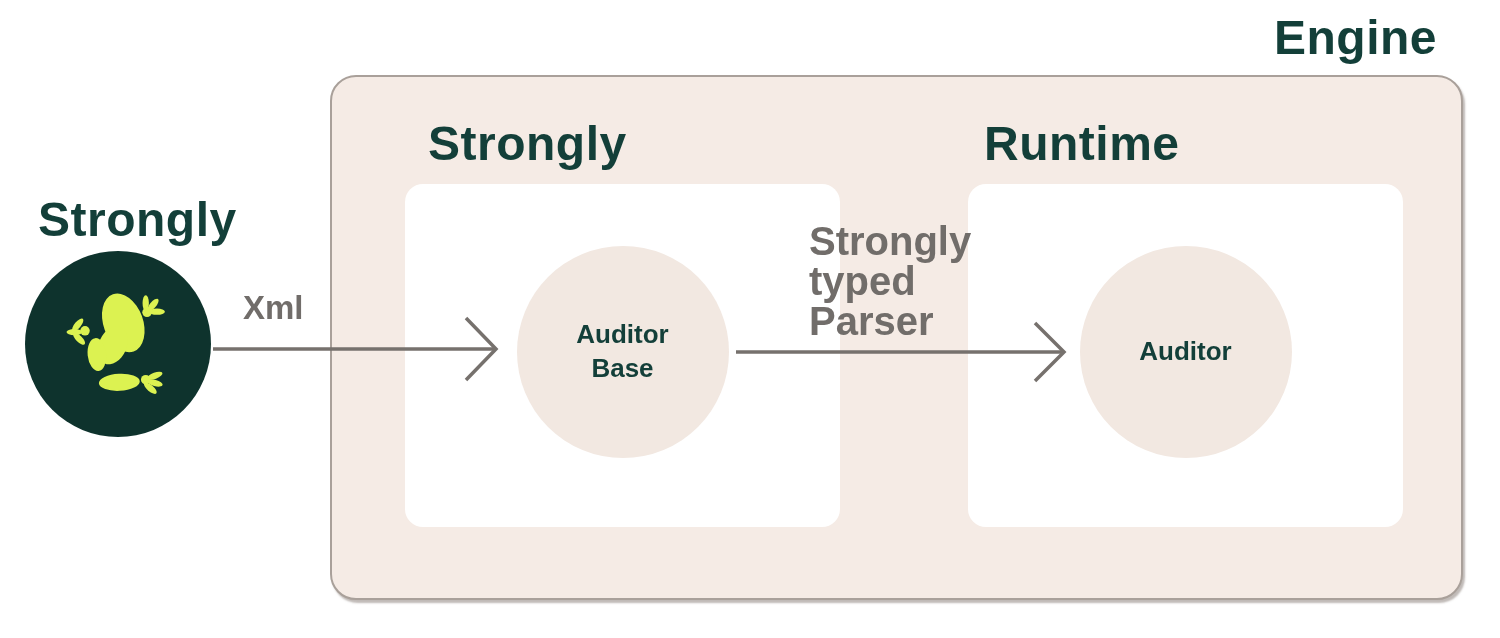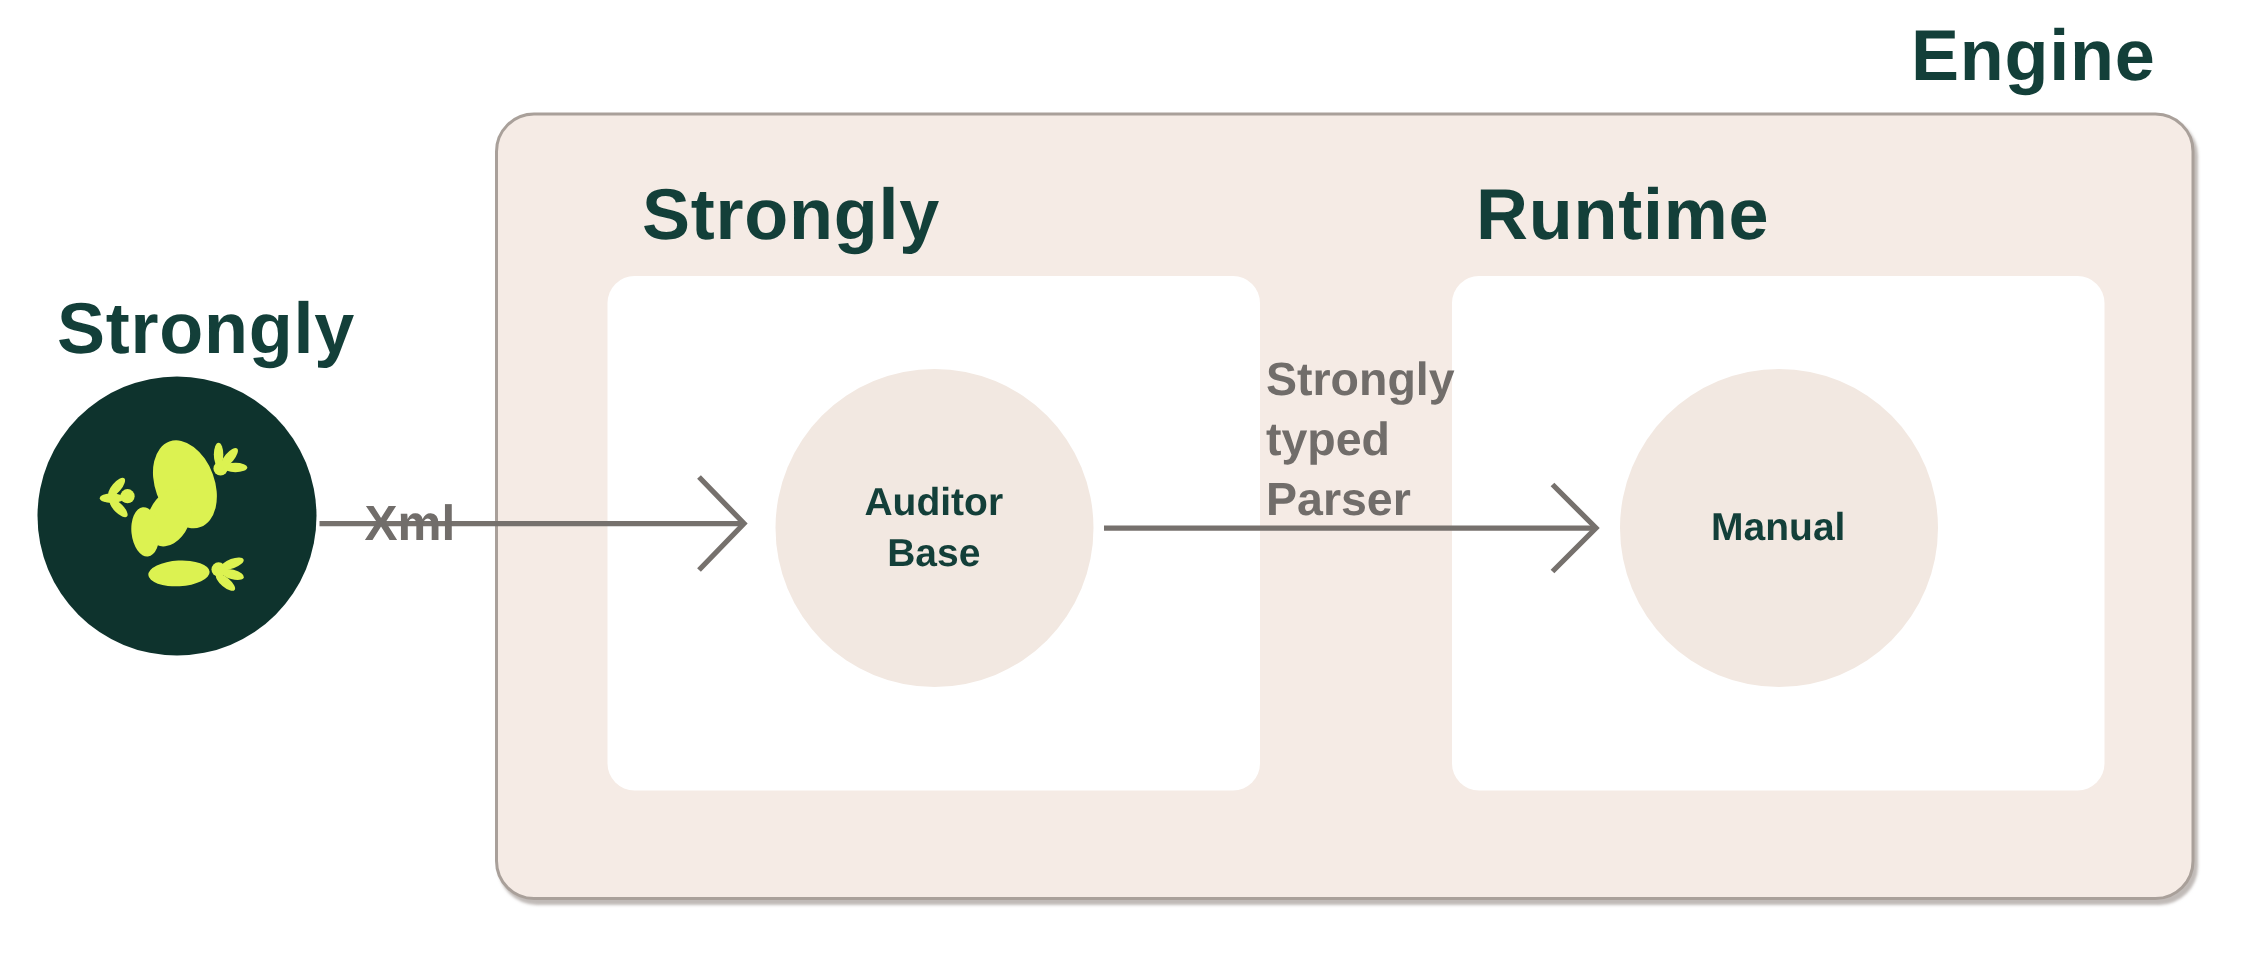--- a/index.html
+++ b/index.html
@@ -96,11 +96,10 @@
   }
   #xml-label { left: 243px; top: 289px; font-size: 33px; margin-top: 41px; }
   #parser-label {
-    left: 844px; top: 221px;
-    font-size: 31px;
+    left: 809px; top: 221px;
+    font-size: 40px;
     line-height: 40px;
     width: 155px;
-    margin-top: 12px;
   }
 </style>
 </head>

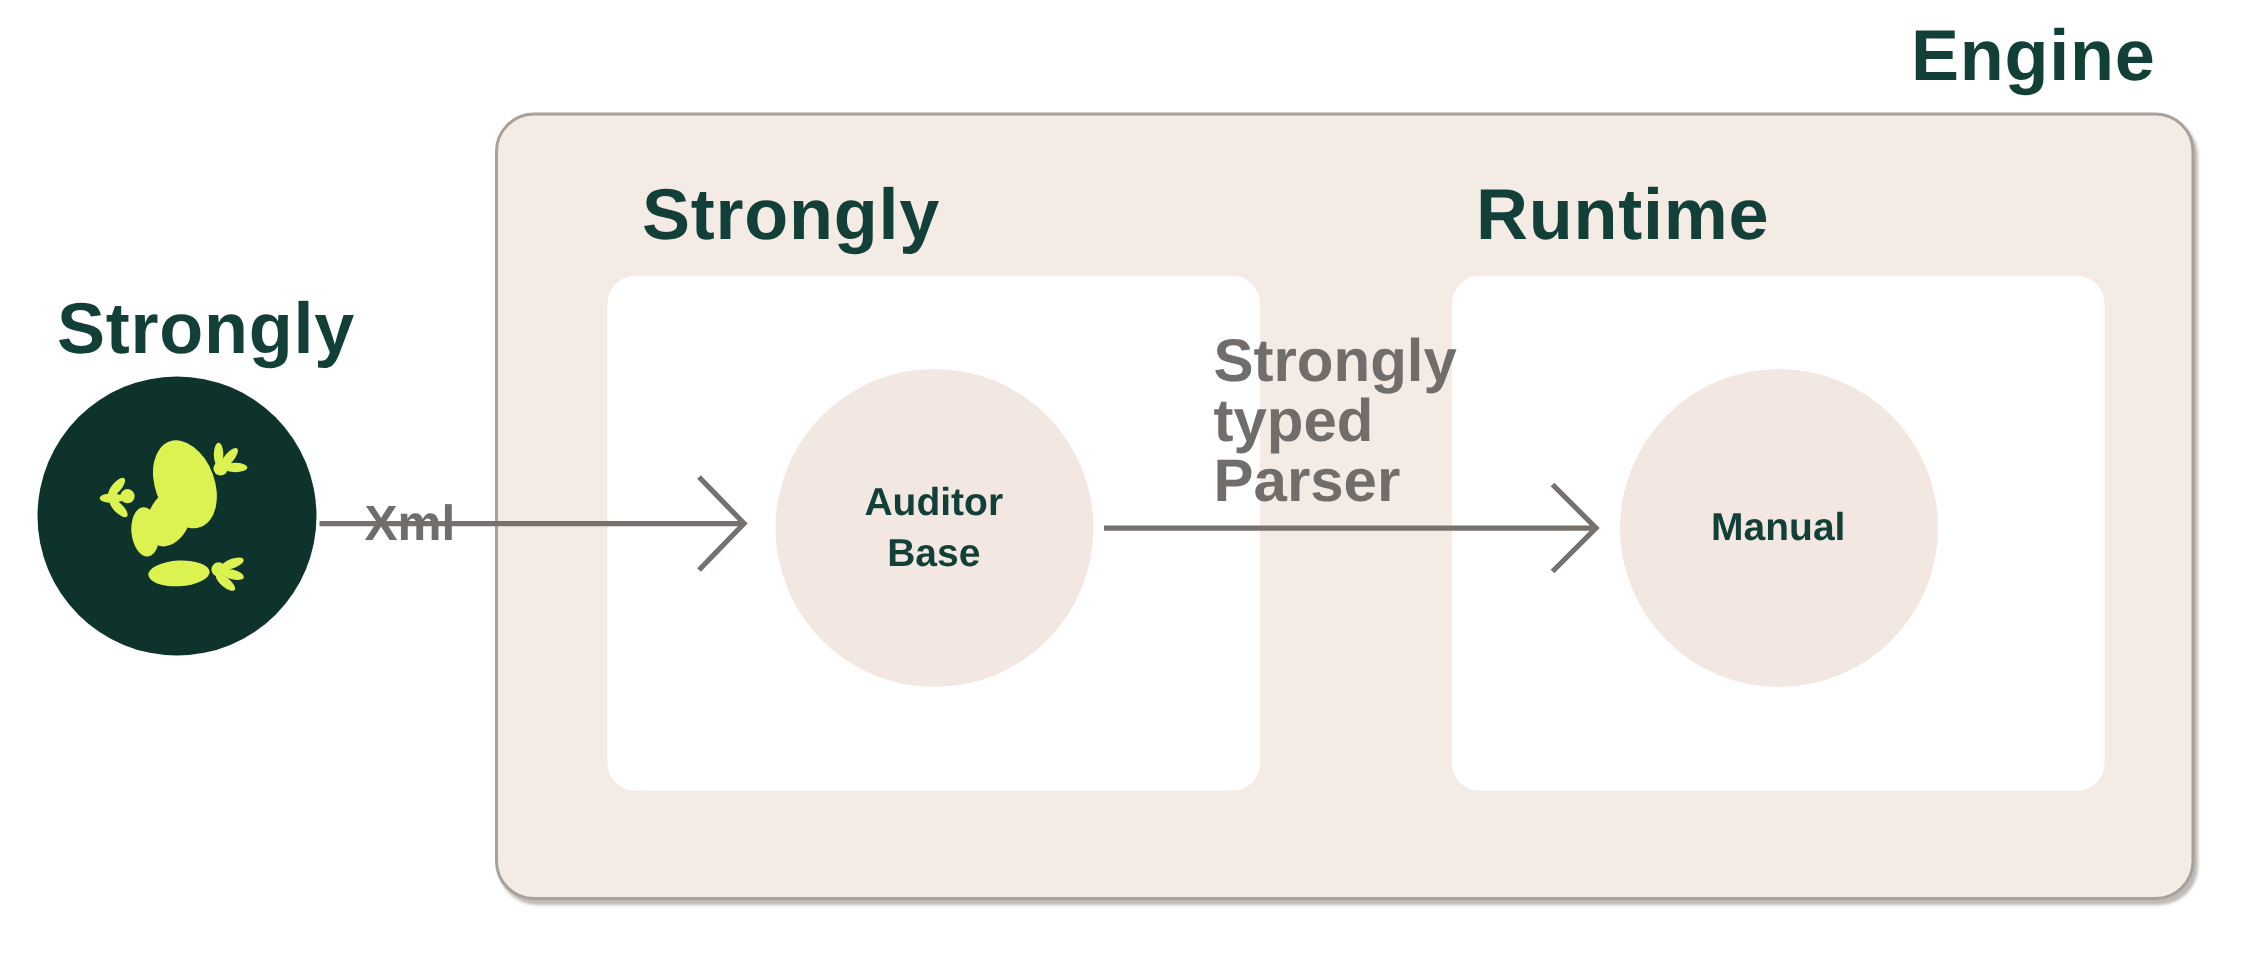--- a/index.html
+++ b/index.html
@@ -94,7 +94,7 @@
     font-weight: 700;
     color: var(--graytext);
   }
-  #xml-label { left: 243px; top: 289px; font-size: 33px; margin-top: 41px; }
+  #xml-label { left: 243px; top: 289px; font-size: 33px; }
   #parser-label {
     left: 809px; top: 221px;
     font-size: 40px;

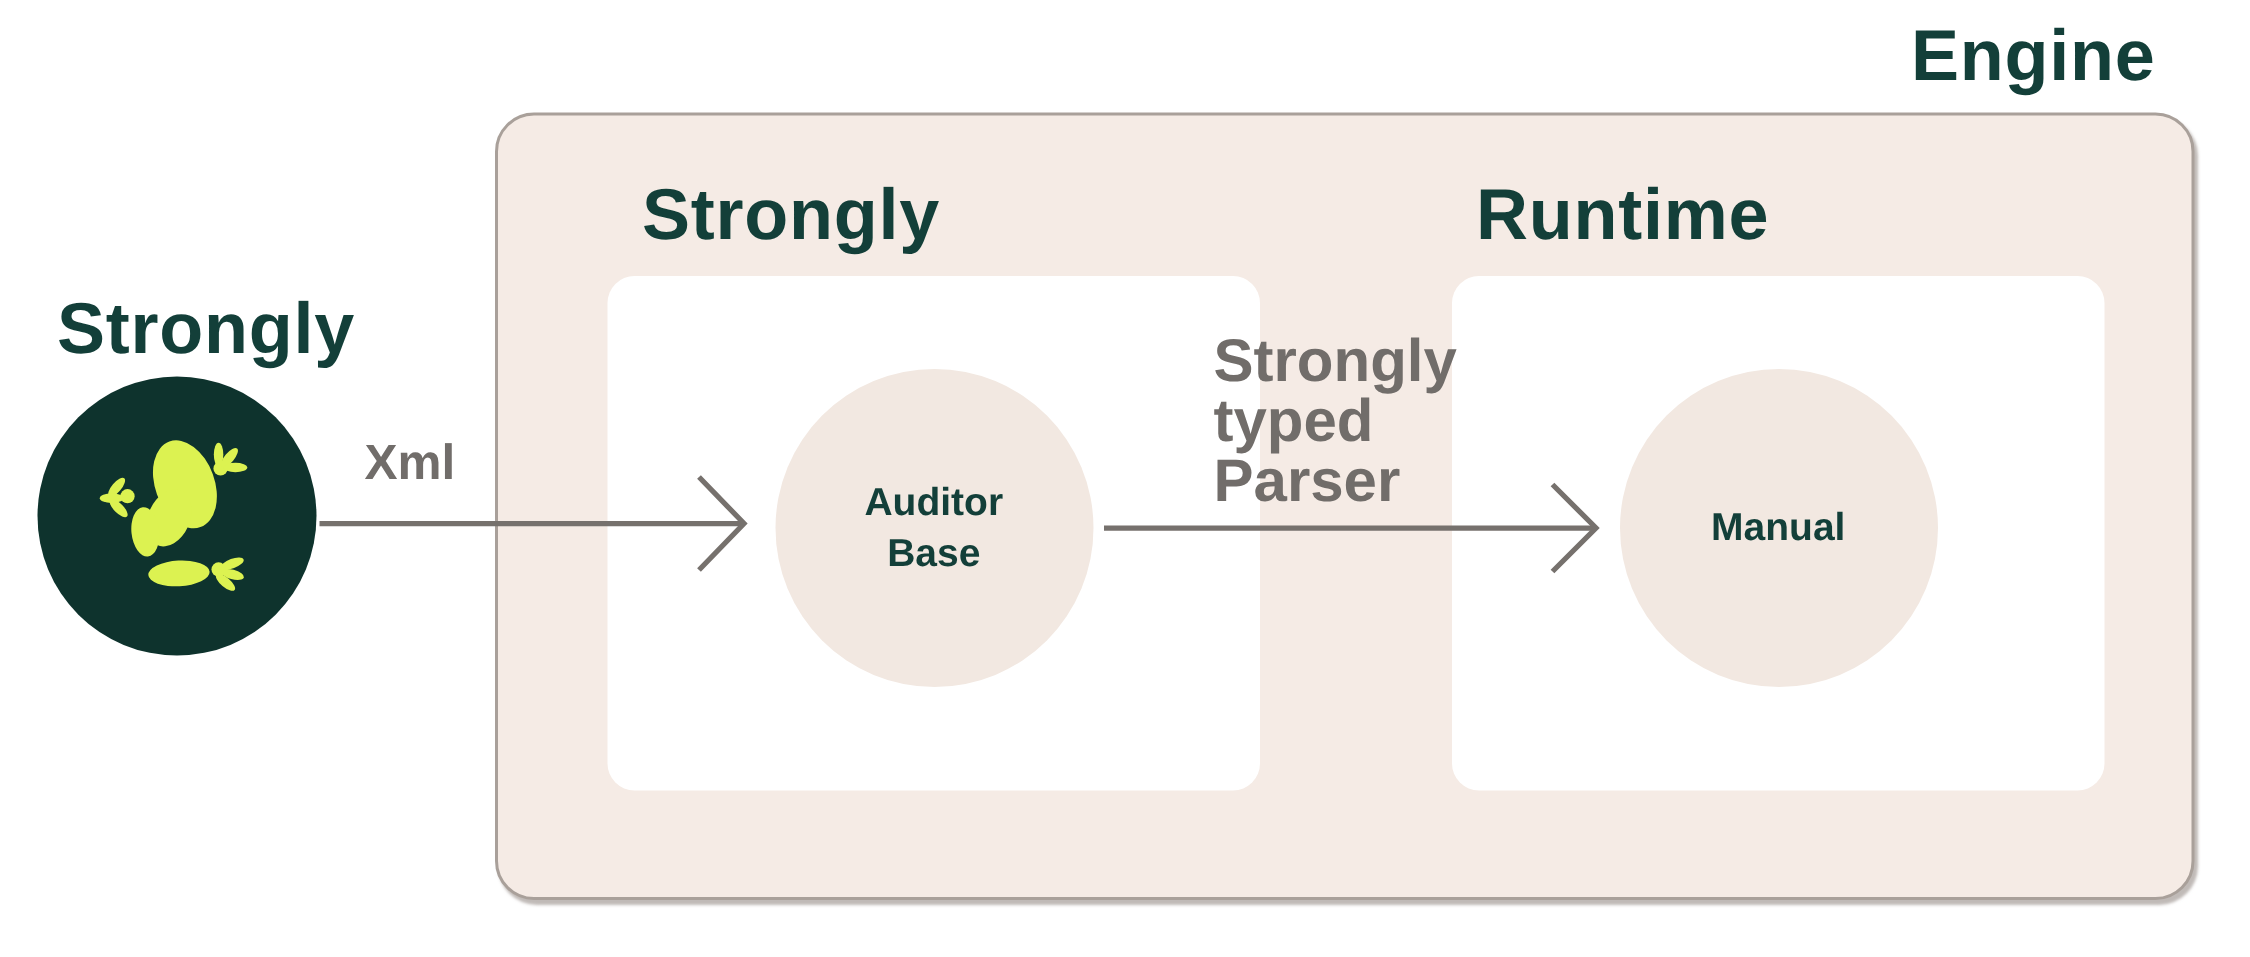--- a/index.html
+++ b/index.html
@@ -121,7 +121,7 @@
 
 <div class="white-panel" id="panel-manual">
   <div class="node-circle" id="node-auditor">
-    <span class="node-text">Manual</span>
+    <span class="node-text">Auditor</span>
   </div>
 </div>
 

